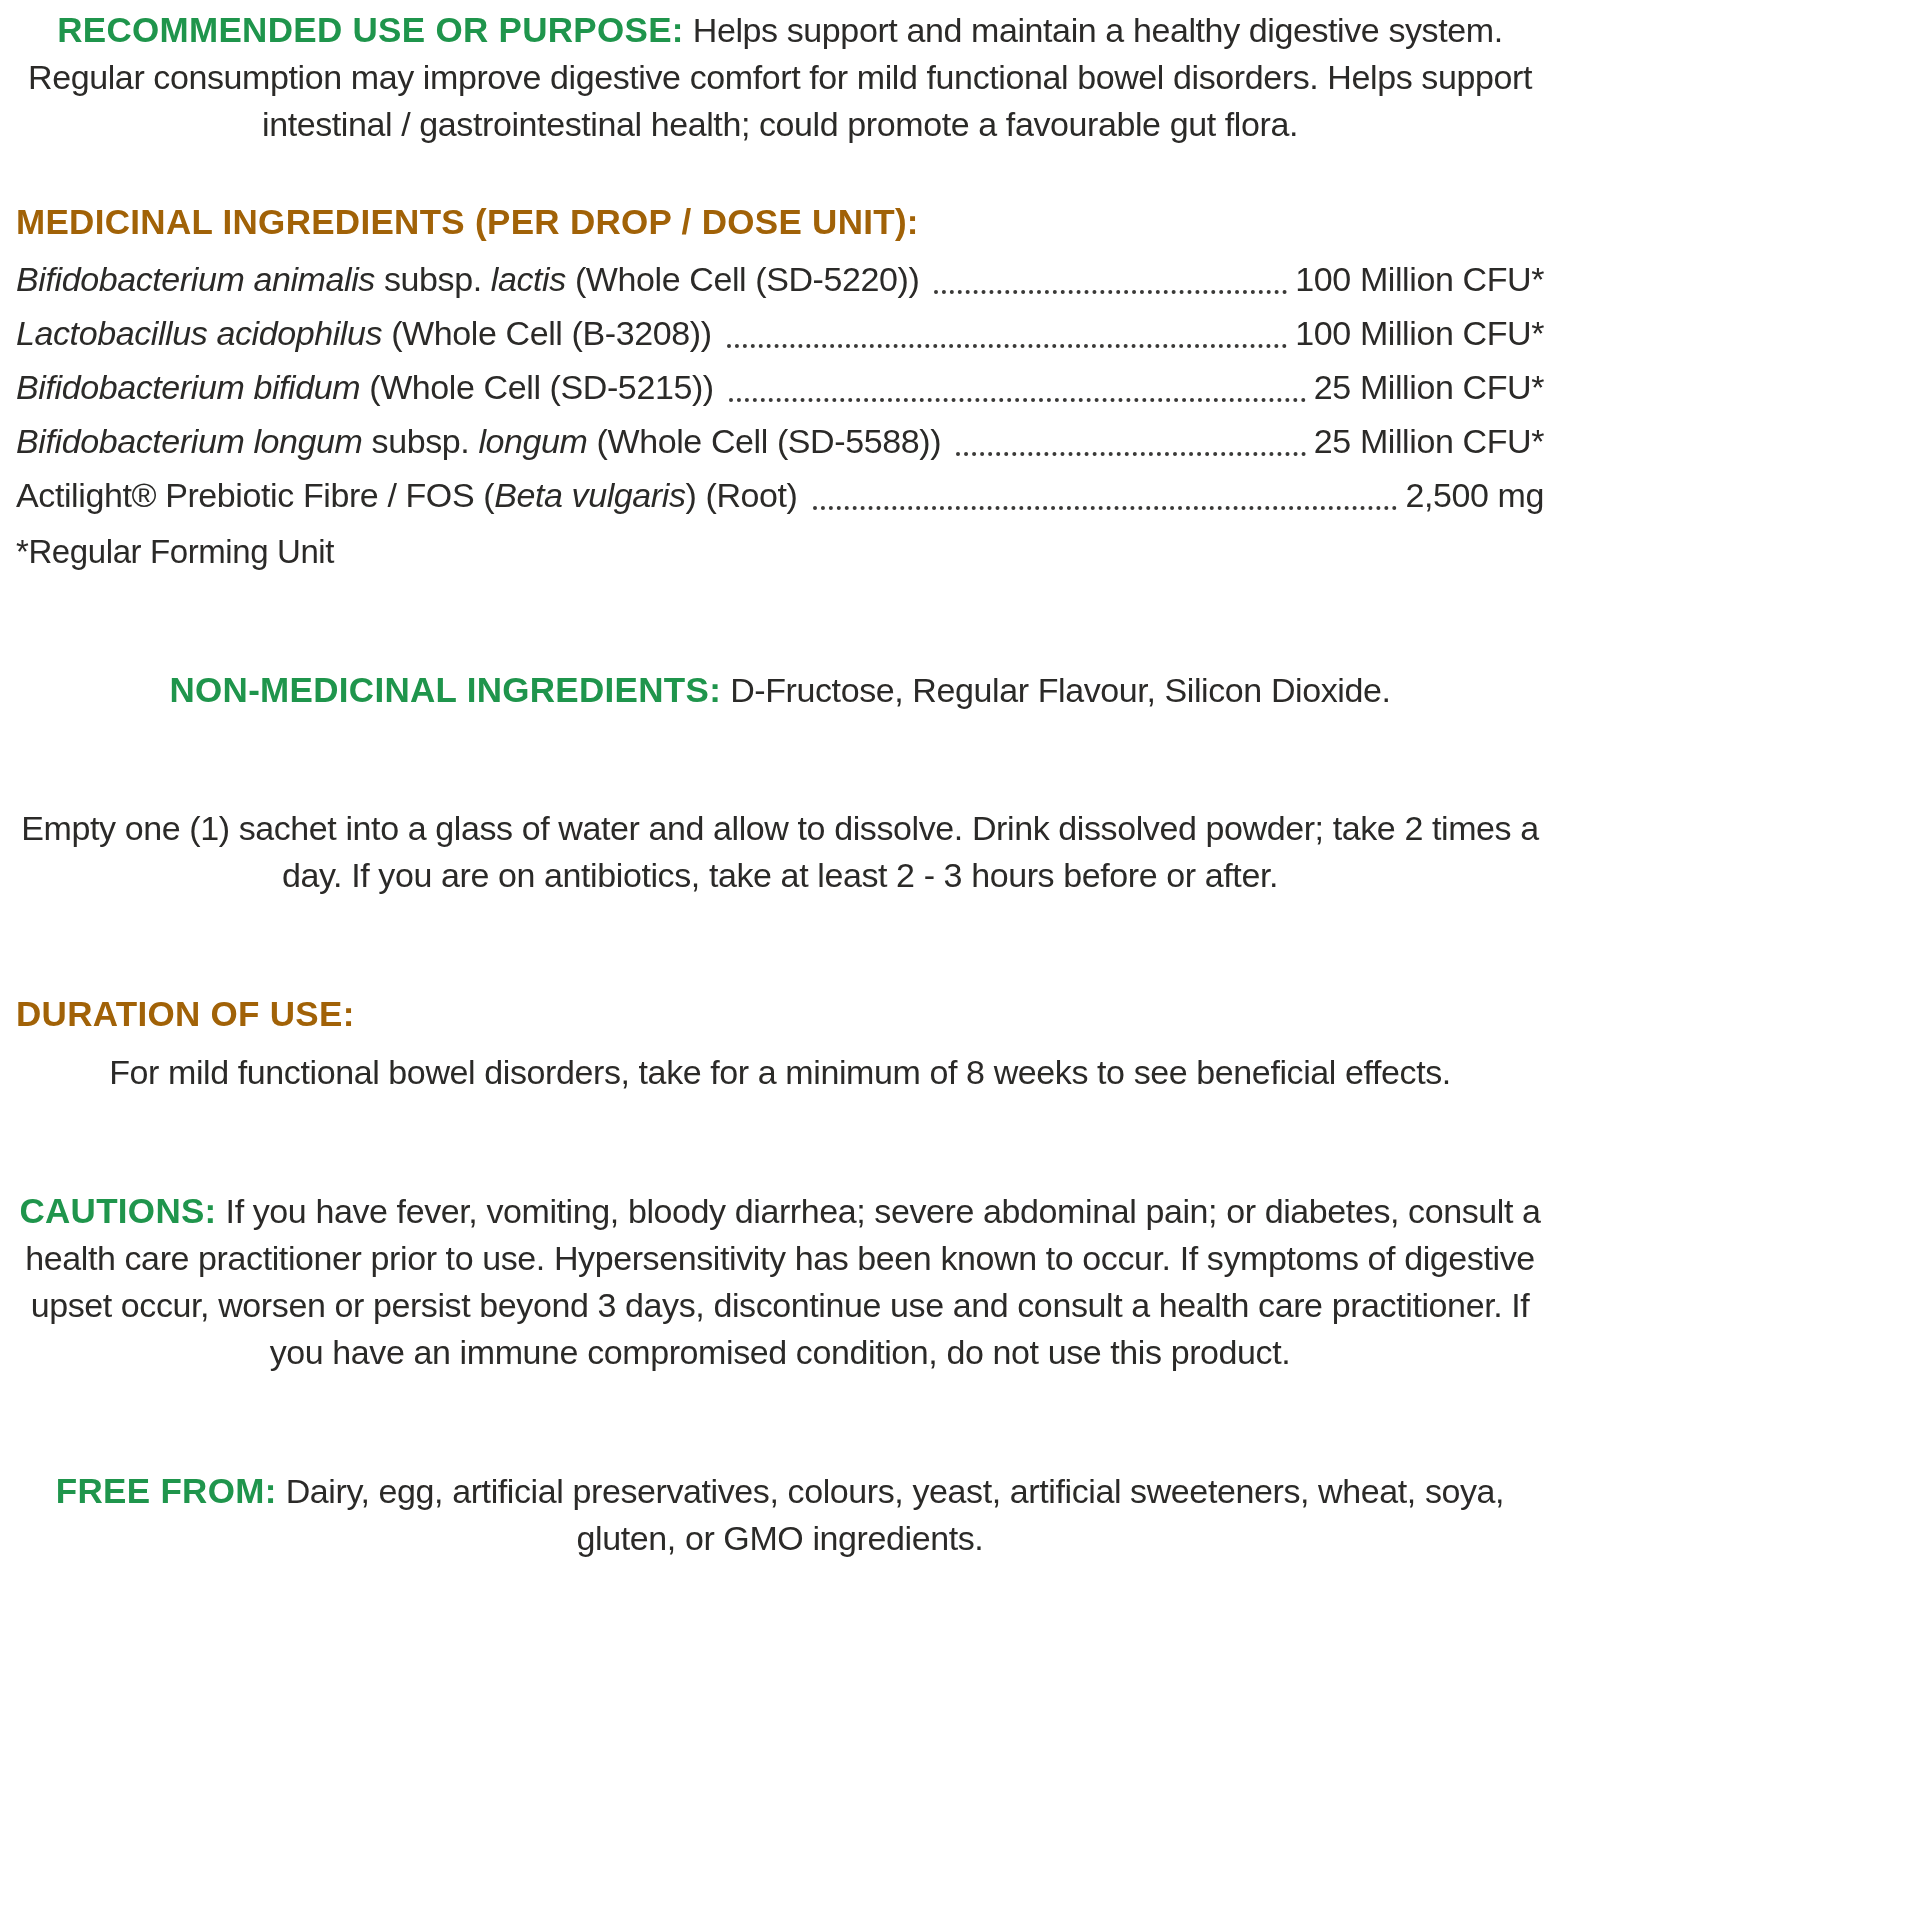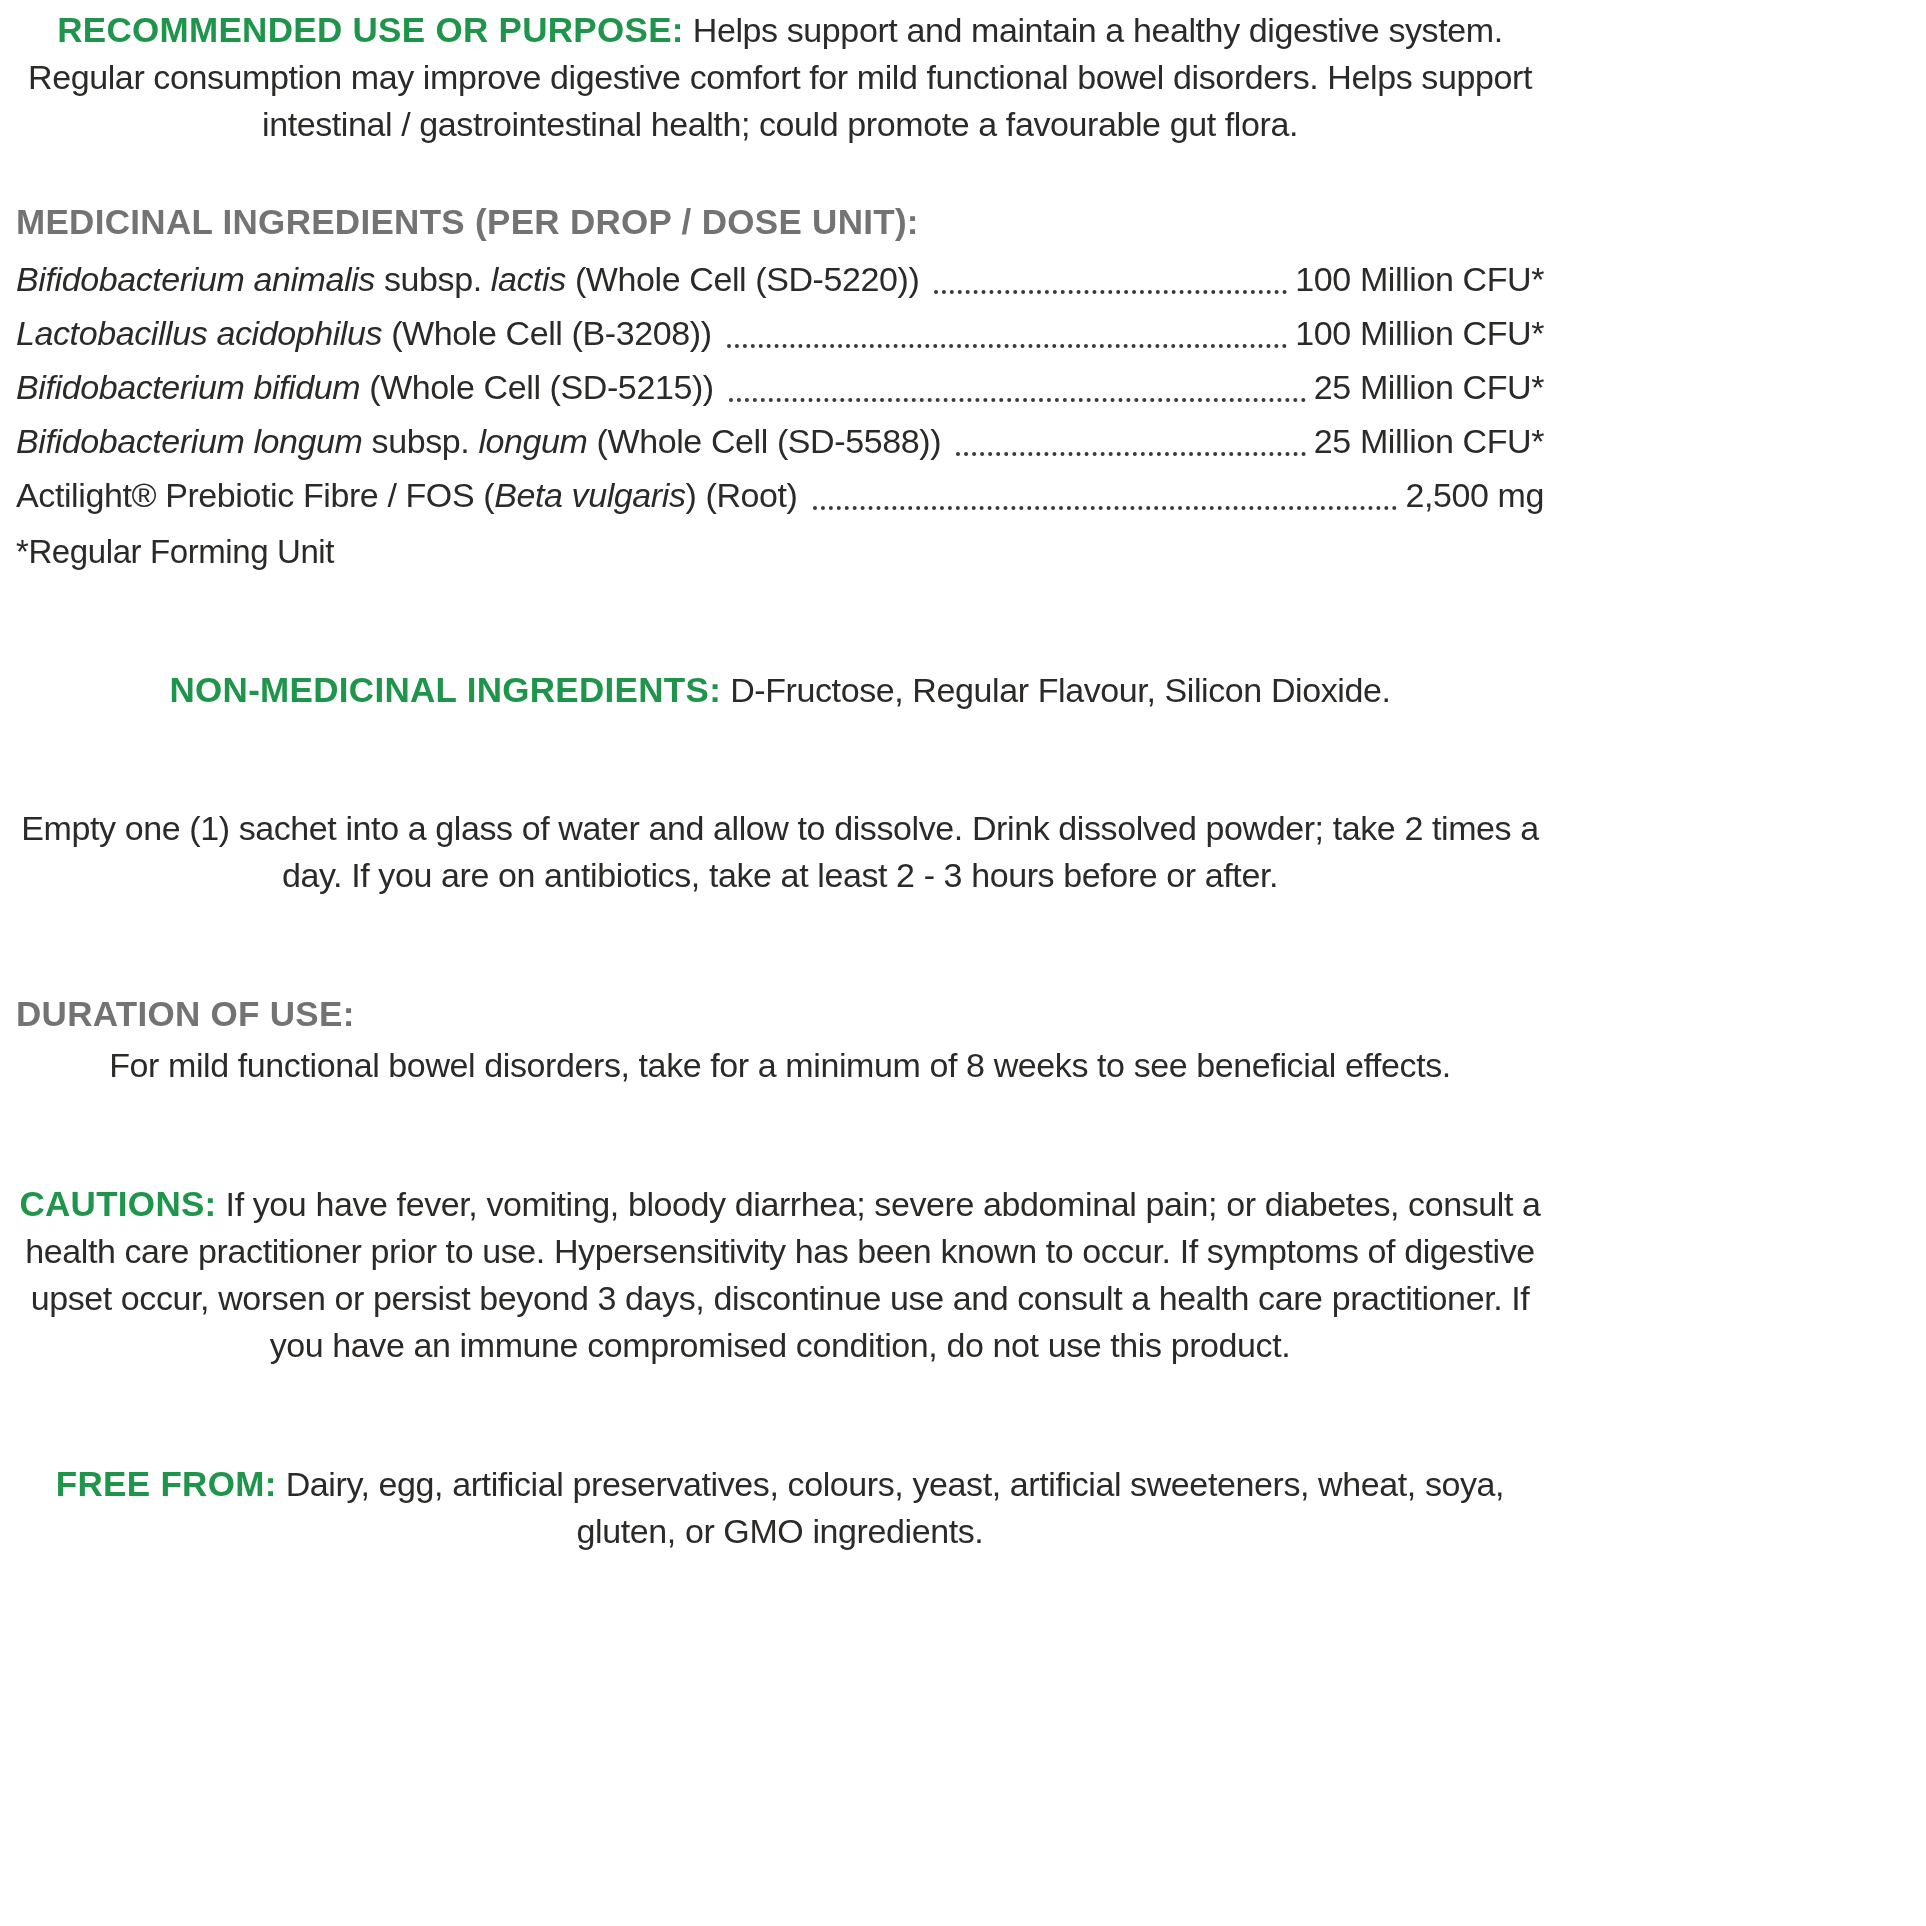--- a/index.html
+++ b/index.html
@@ -34,7 +34,7 @@
     letter-spacing: 0.3px;
   }
   .block-heading {
-    color: #737373;
+    color: #a16207;
     font-weight: 700;
     font-size: 35px;
     line-height: 48px;

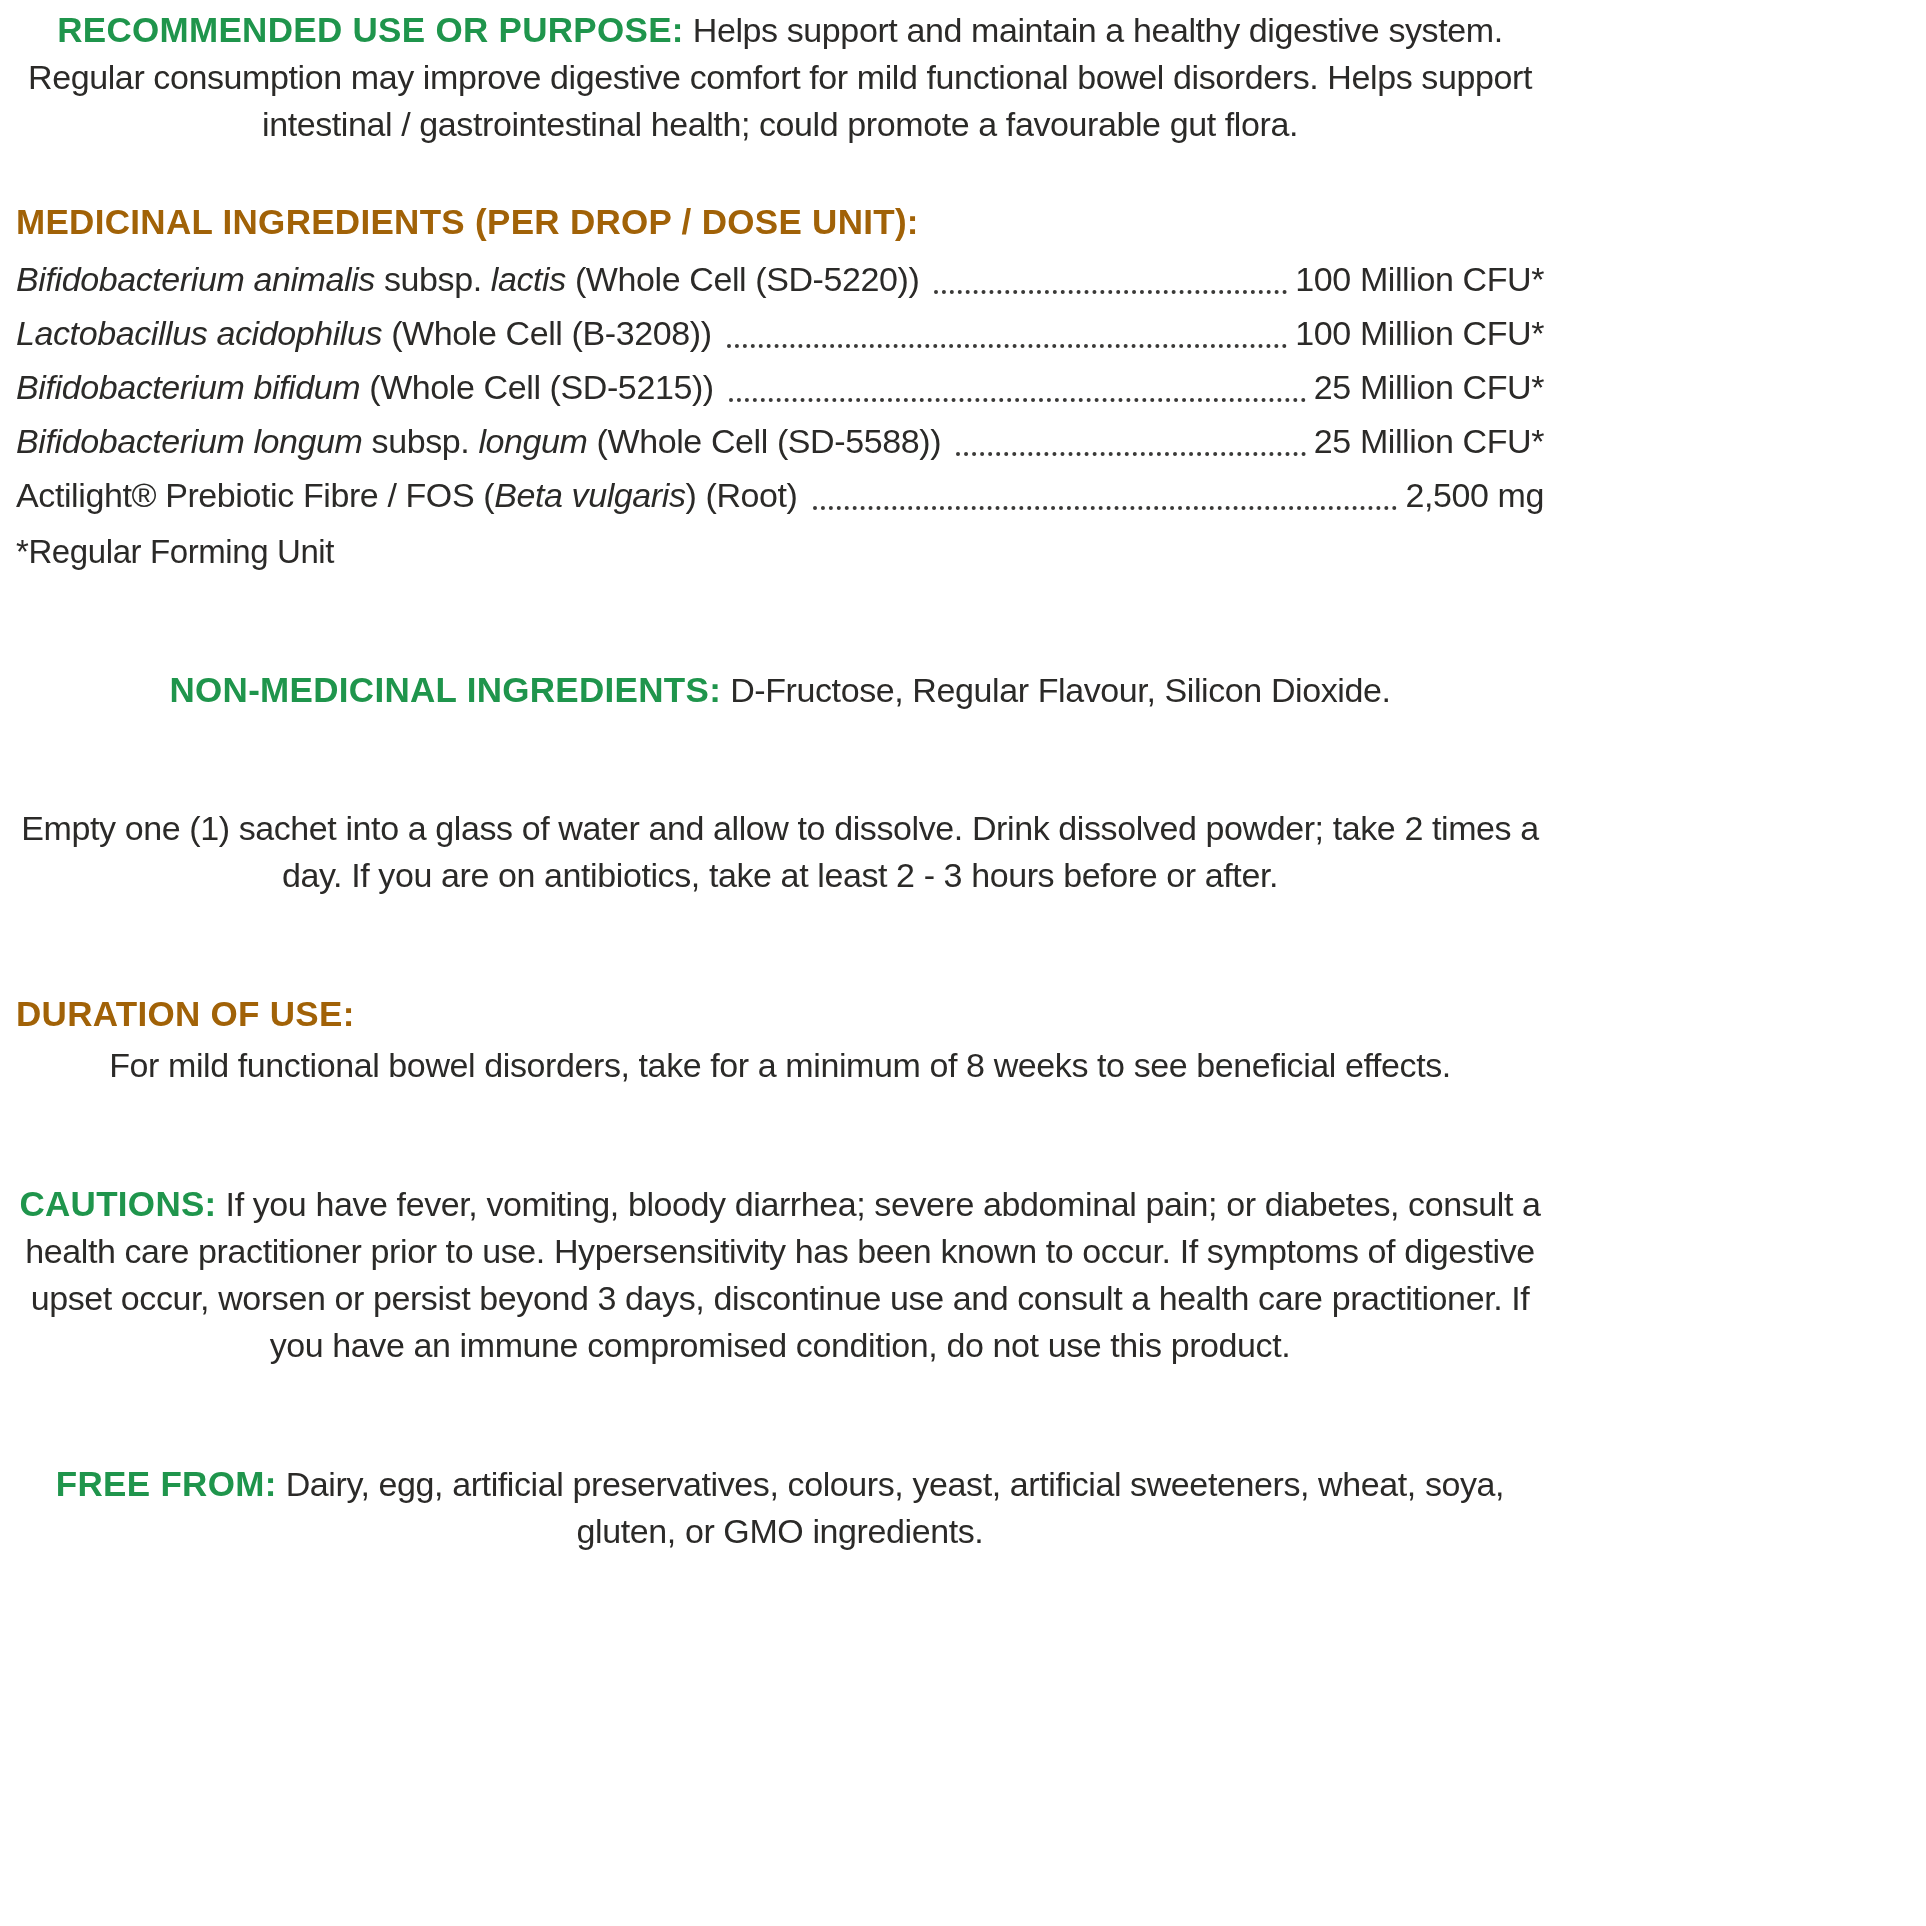--- a/index.html
+++ b/index.html
@@ -70,7 +70,7 @@
     letter-spacing: -0.4px;
     margin: 6px 0 0 0;
   }
-  .para-after-heading { margin-top: 4px; }
+  .para-after-heading { margin-top: 11px; }
 </style>
 </head>
 <body>

